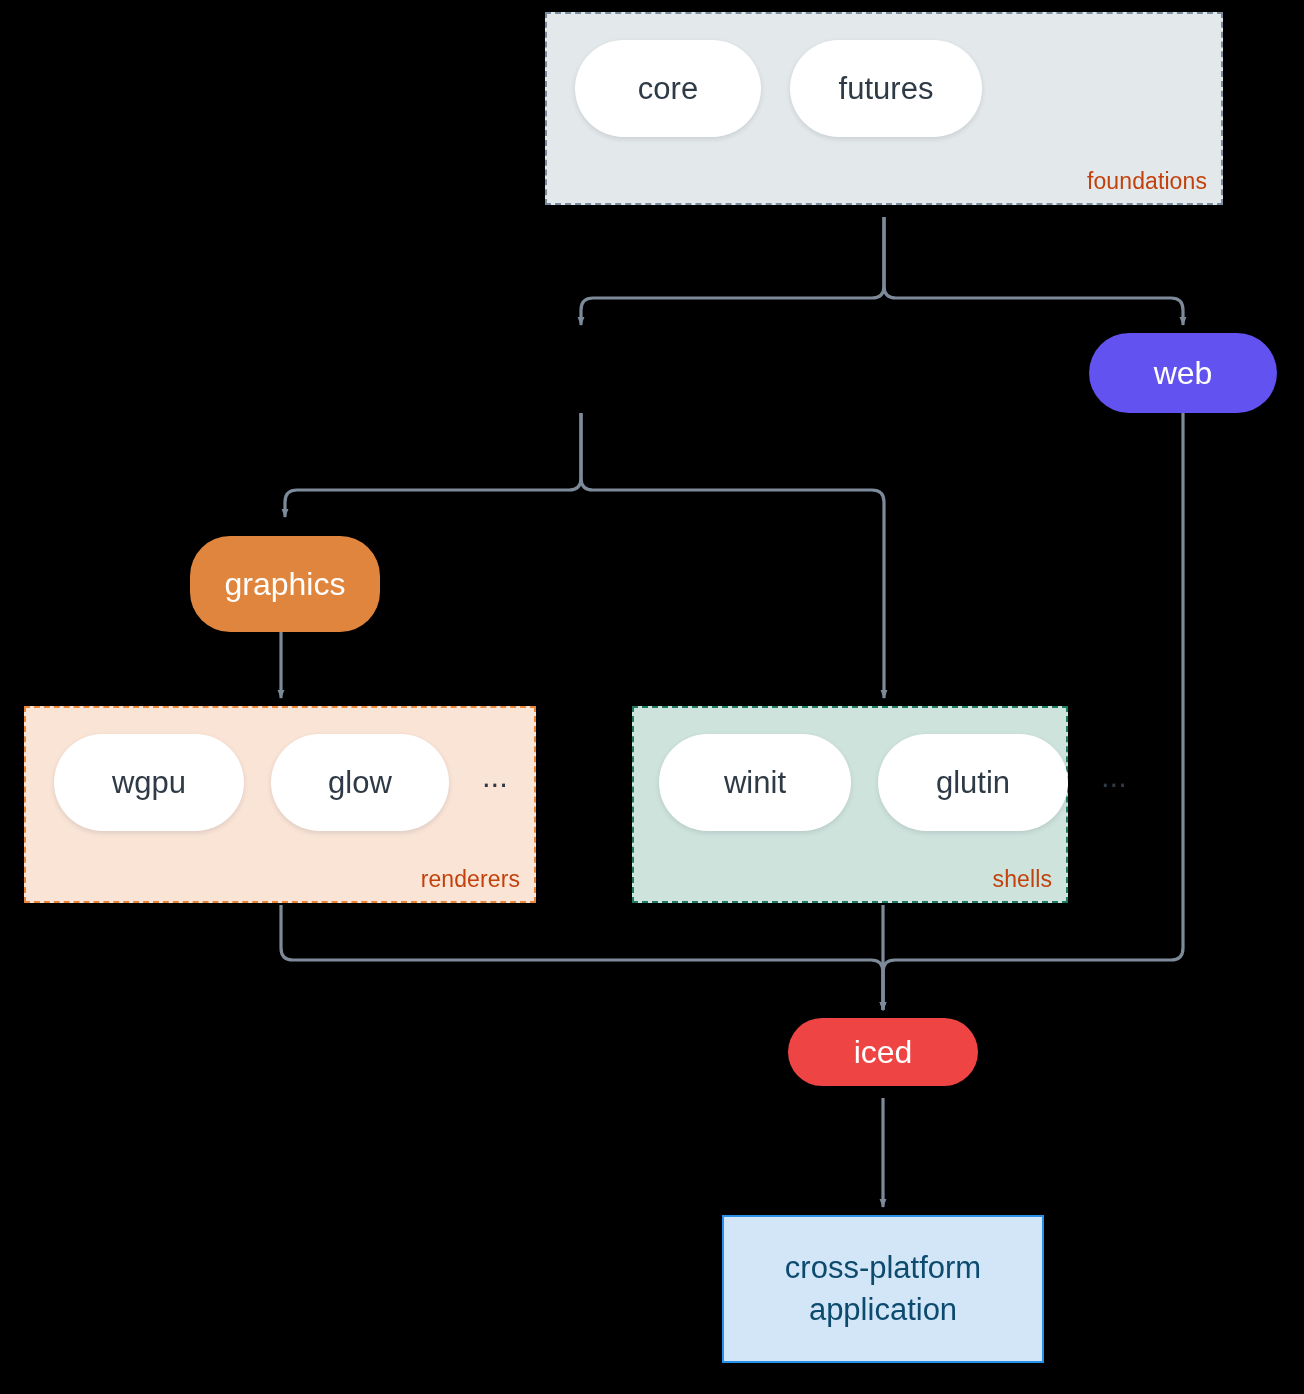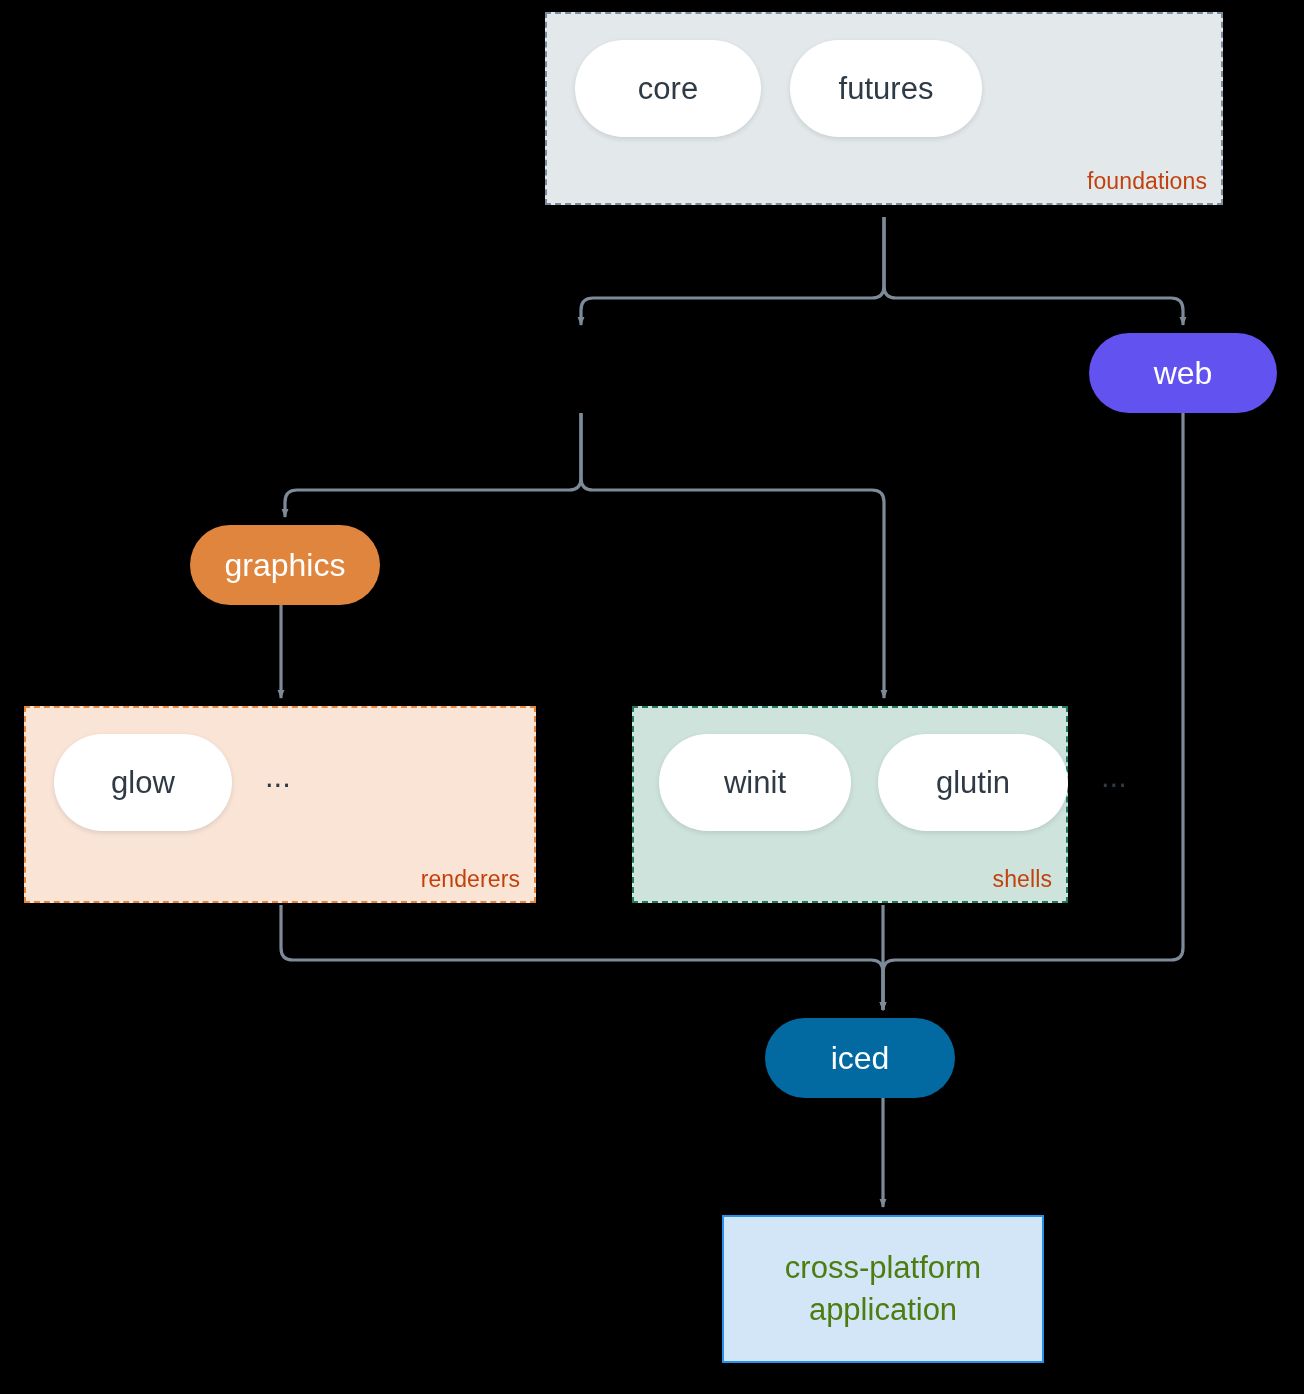--- a/index.html
+++ b/index.html
@@ -141,9 +141,9 @@
   }
   #node-graphics {
     left: 190px;
-    top: 525px;
+    top: 536px;
     width: 190px;
-    height: 80px;
+    height: 96px;
     background: #e0853d;
     border-radius: 40px;
   }

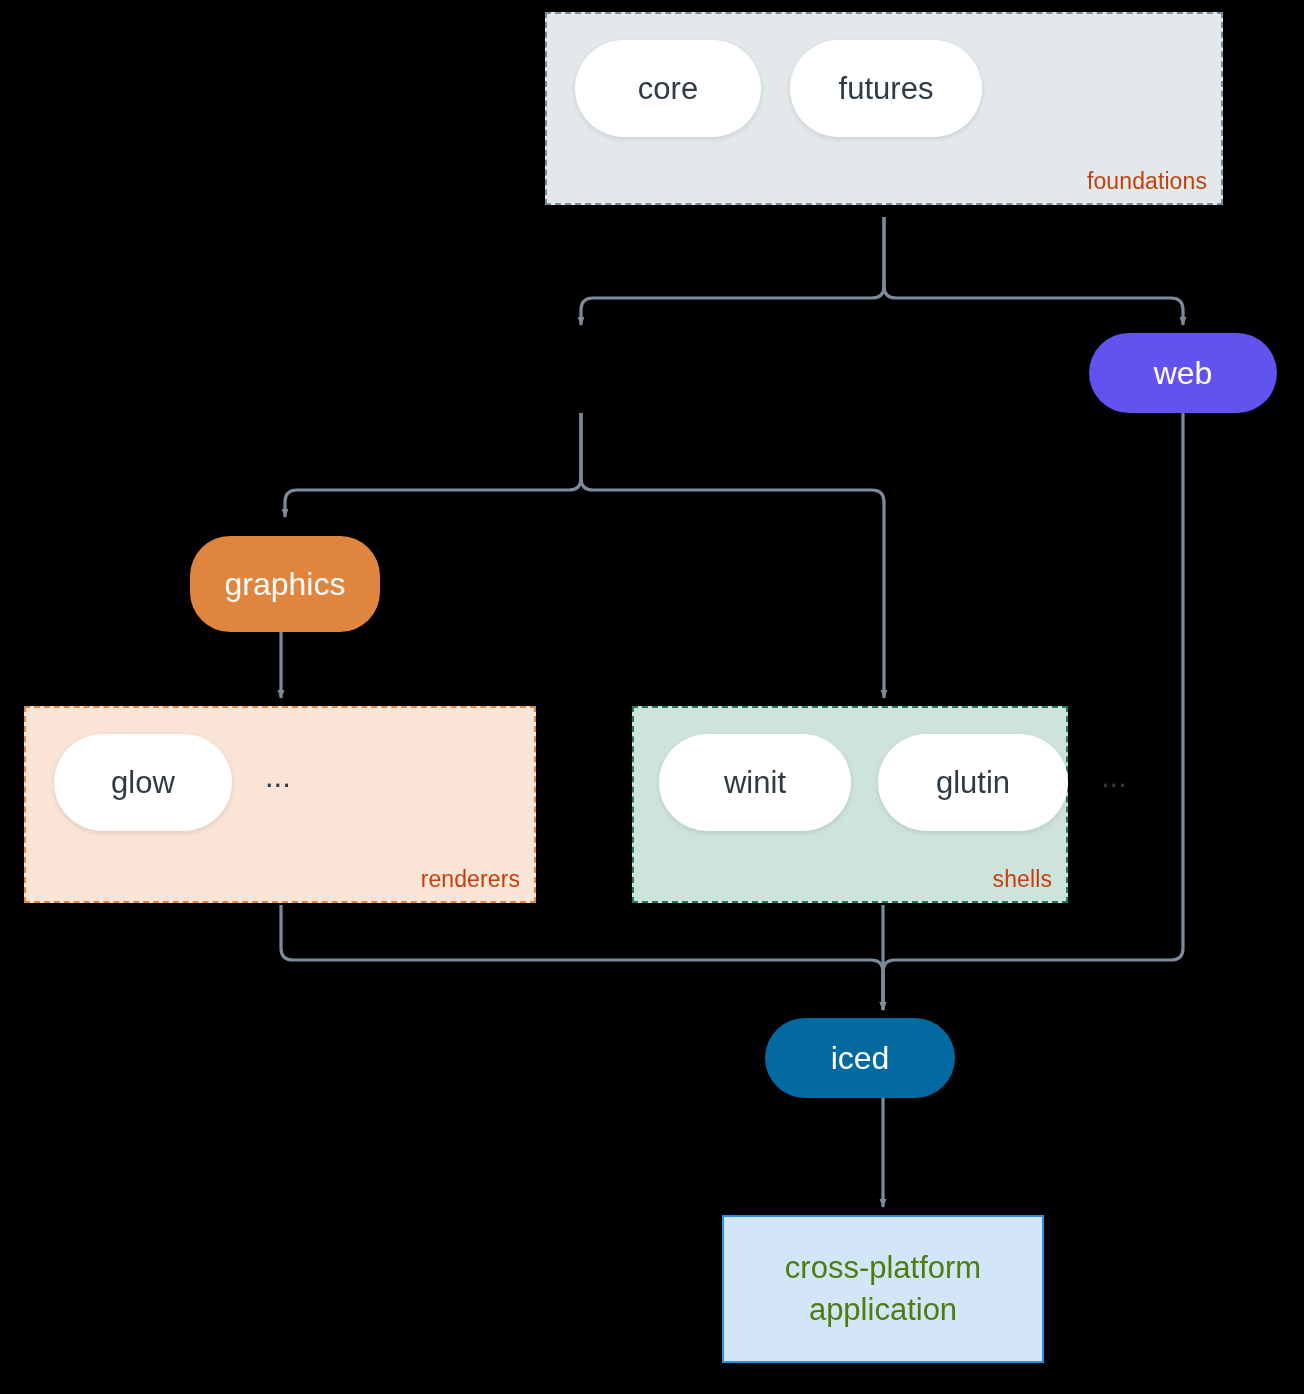--- a/index.html
+++ b/index.html
@@ -224,6 +224,9 @@
 
   <div class="group" id="grp-renderers">
     <div class="group-pills">
+      <div class="pill-white" style="width:190px;">
+        <span>wgpu</span>
+      </div>
       <div class="pill-white" style="width:178px;">
         <span>glow</span>
       </div>

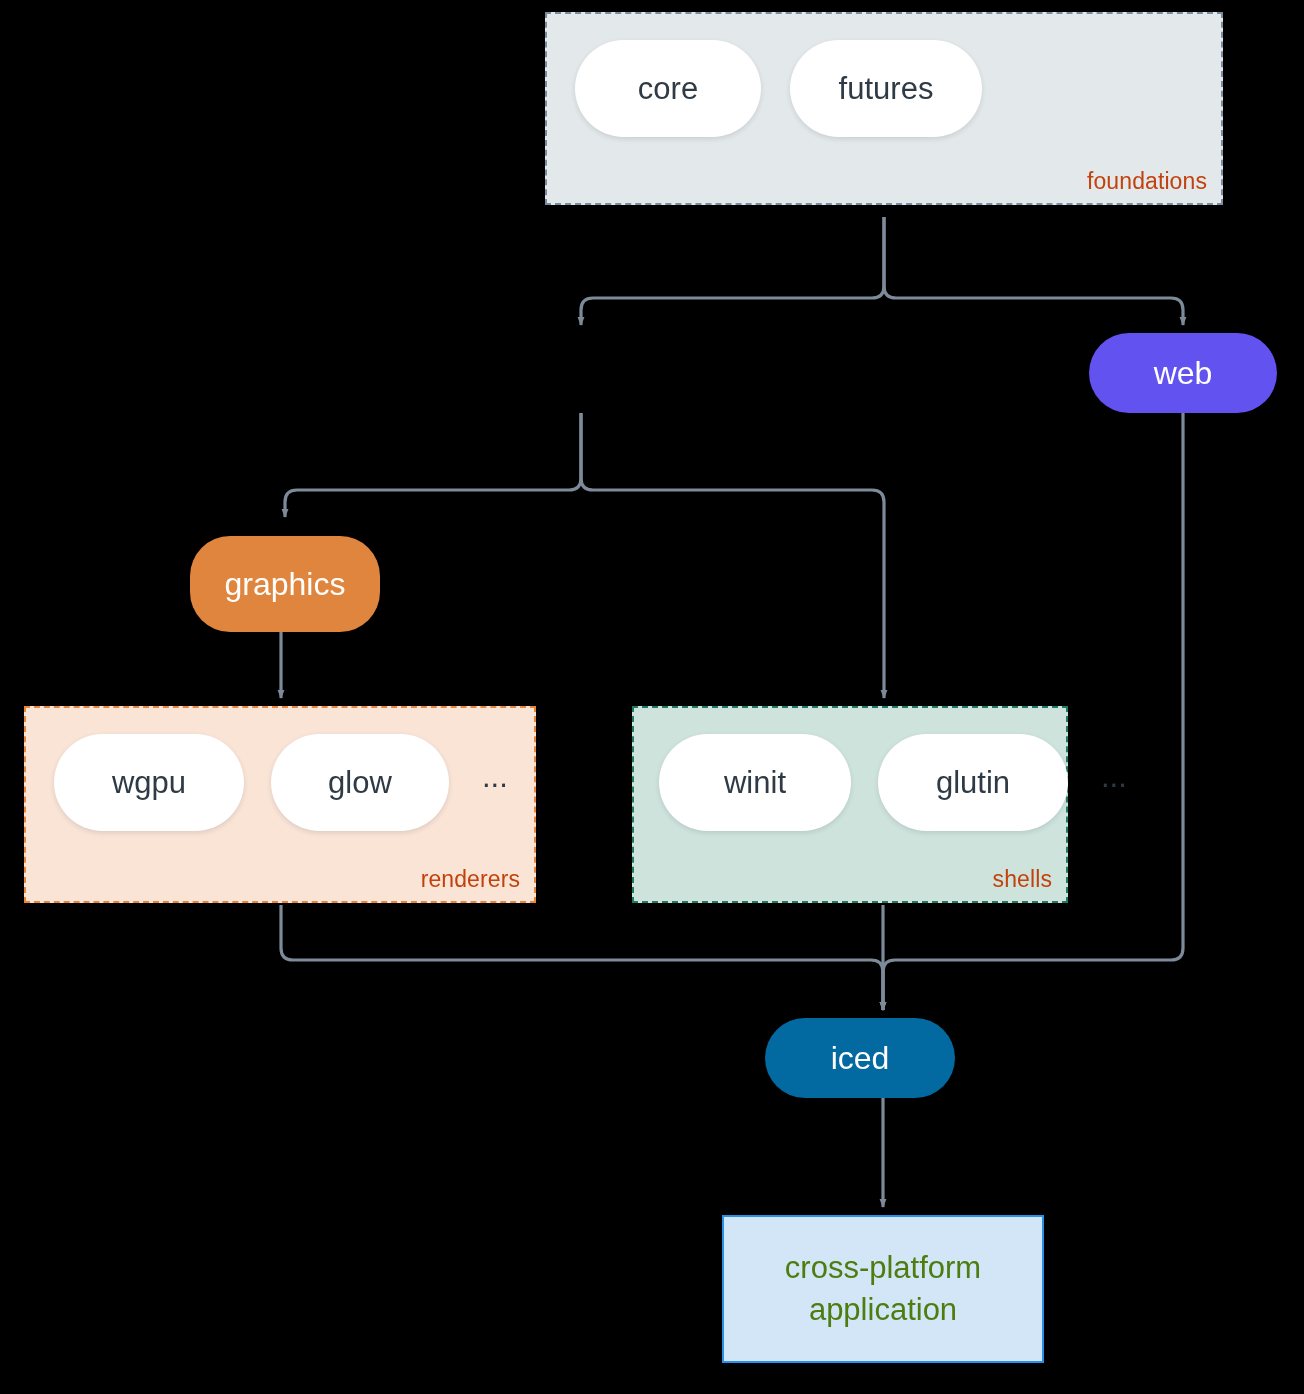--- a/index.html
+++ b/index.html
@@ -148,11 +148,11 @@
     border-radius: 40px;
   }
   #node-iced {
-    left: 765px;
+    left: 788px;
     top: 1018px;
     width: 190px;
-    height: 80px;
-    background: #0369a1;
+    height: 68px;
+    background: #ef4444;
     border-radius: 40px;
   }
 

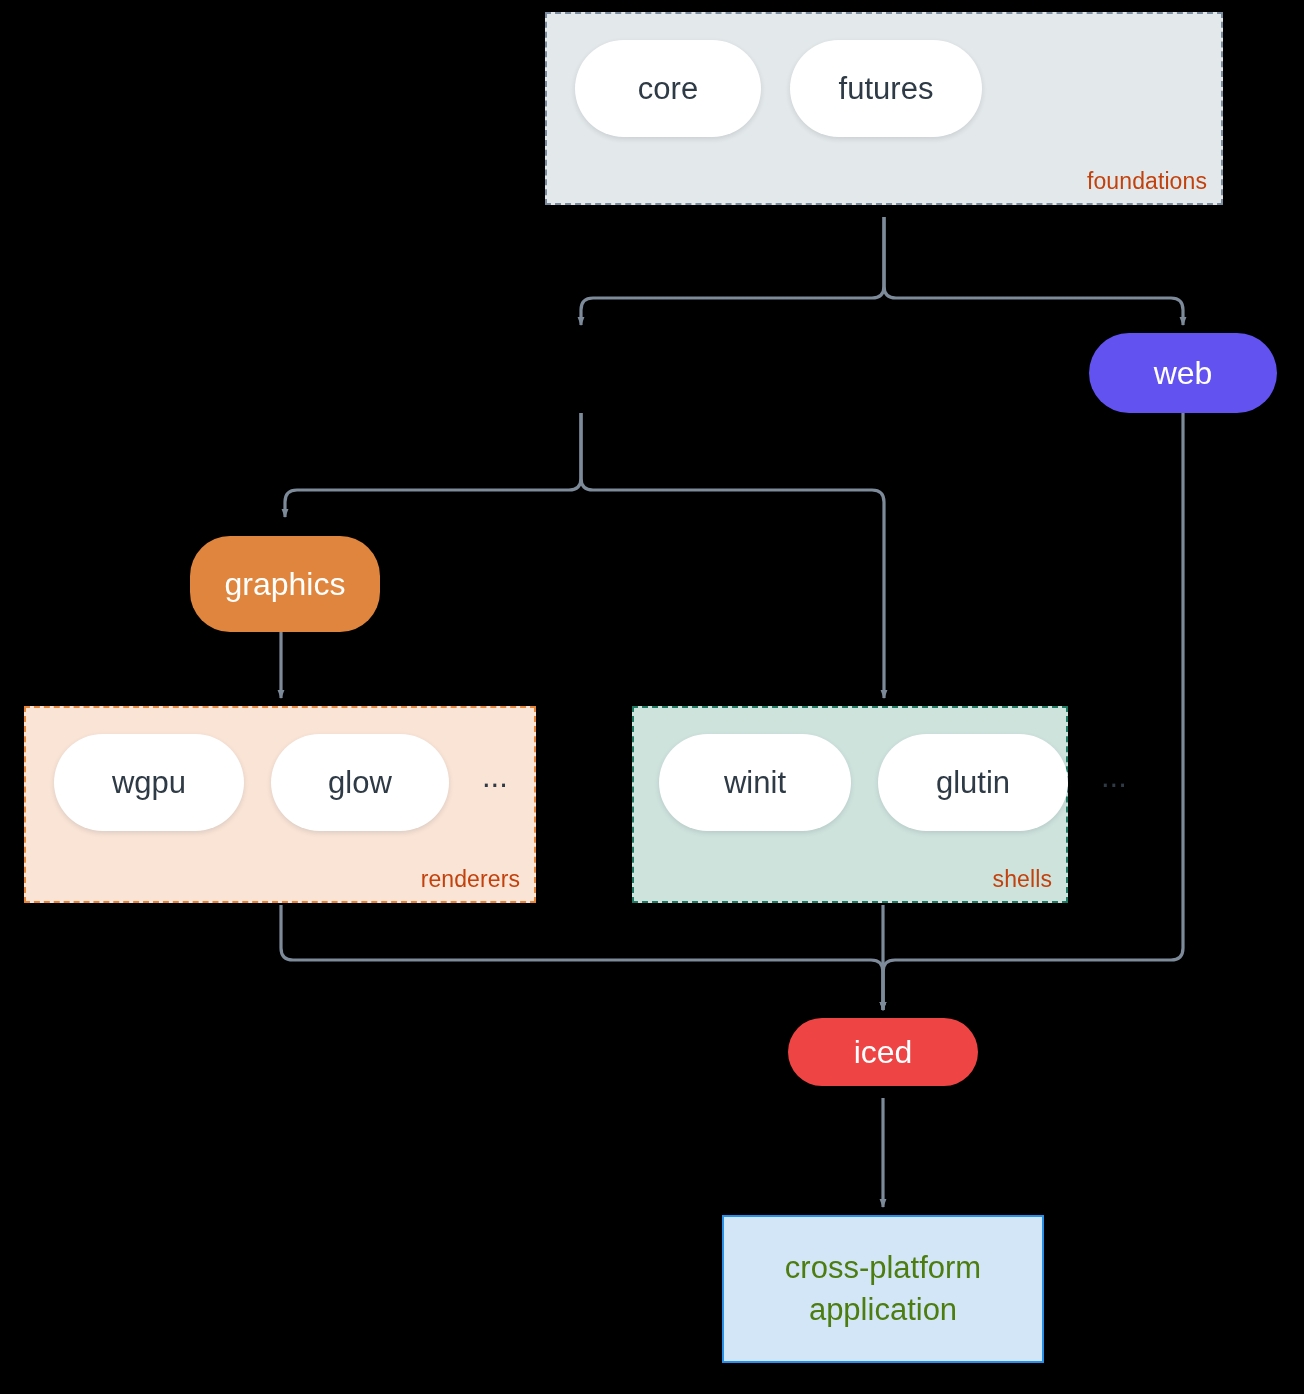--- a/index.html
+++ b/index.html
@@ -170,7 +170,7 @@
     flex-direction: column;
     align-items: center;
     justify-content: center;
-    color: #4d7c0f;
+    color: #0c4a6e;
     font-size: 31px;
     line-height: 1.35;
     text-align: center;

